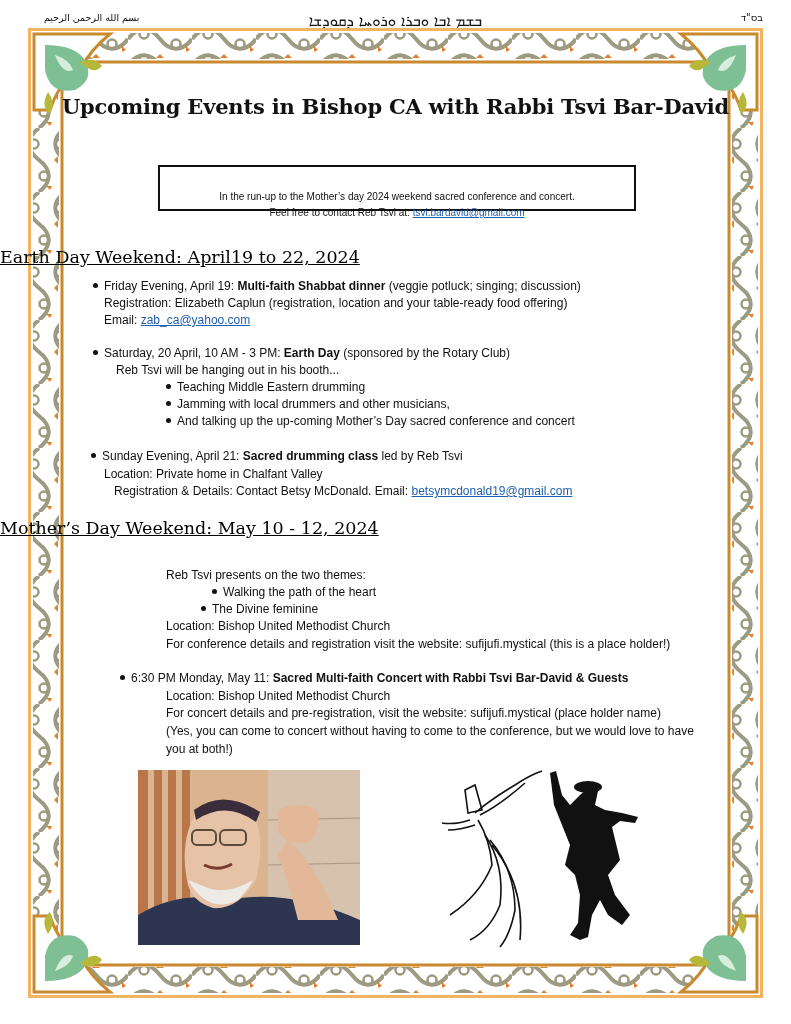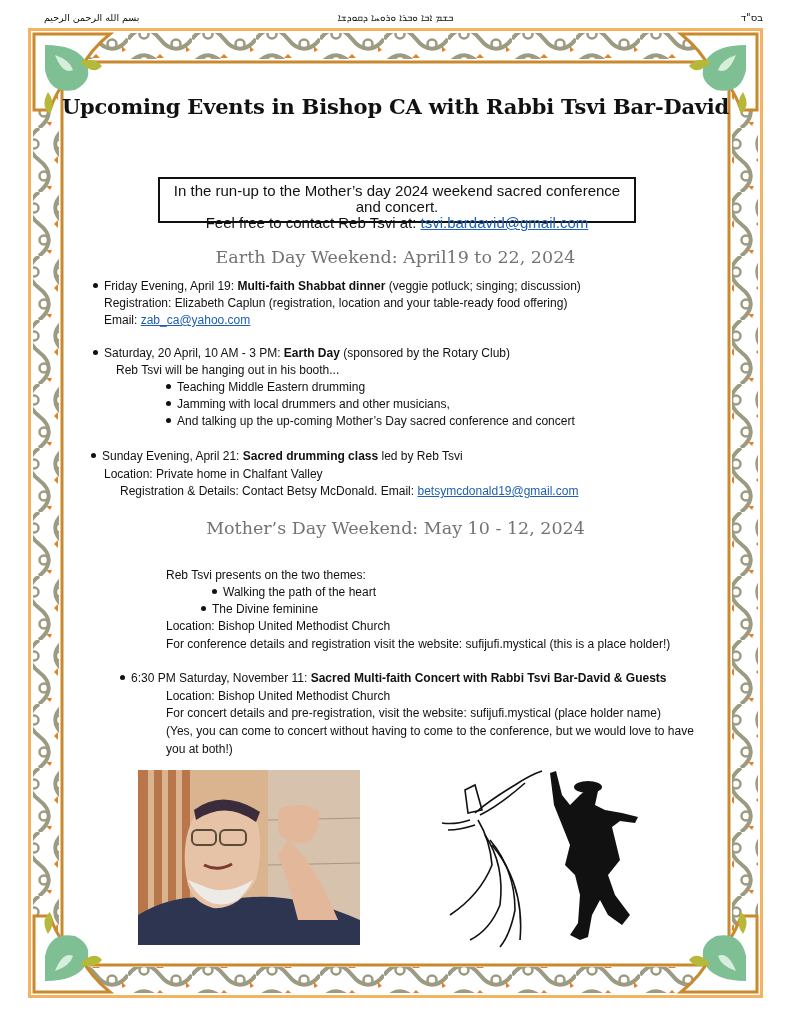--- a/index.html
+++ b/index.html
@@ -9,7 +9,7 @@
     
     .topline { position: absolute; top: 12px; left: 0; width: 791px; height: 16px; font-size: 10px; color: #111; }
     .topline .left { position: absolute; left: 44px; top: 0; direction: rtl; font-family: "DejaVu Sans", sans-serif; font-size: 9.5px; }
-    .topline .center { position: absolute; left: 0; width: 791px; text-align: center; top: 0; font-family: "DejaVu Sans", sans-serif; font-size: 10px; }
+    .topline .center { position: absolute; left: 0; width: 791px; text-align: center; top: 0; font-family: "DejaVu Sans", sans-serif; font-size: 15px; }
     .topline .right { position: absolute; right: 28px; top: 0; font-family: "DejaVu Sans", sans-serif; font-size: 10px; direction: rtl; }
 
     

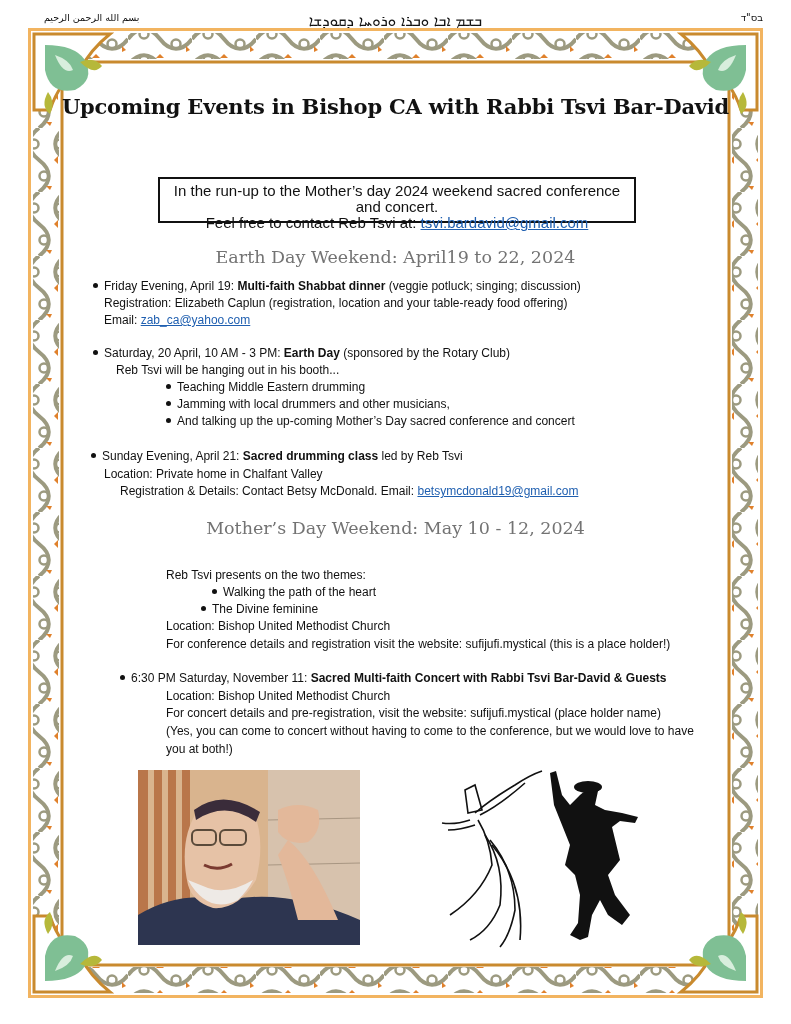--- a/index.html
+++ b/index.html
@@ -21,8 +21,8 @@
     .title { position: absolute; top: 94px; left: 0; width: 791px; text-align: center;
              font-family: "DejaVu Serif", serif; font-size: 21px; color: #111; letter-spacing: -0.2px; }
 
-    .intro-box { position: absolute; left: 158px; top: 177px; width: 478px; height: 46px; border: 2px solid #111;
-                 text-align: center; font-size: 15px; line-height: 16px; padding-top: 4px; }
+    .intro-box { position: absolute; left: 158px; top: 165px; width: 478px; height: 46px; border: 2px solid #111;
+                 text-align: center; font-size: 10px; line-height: 16px; padding-top: 22px; }
 
     a.link { color: #1f5fb0; text-decoration: underline; }
 

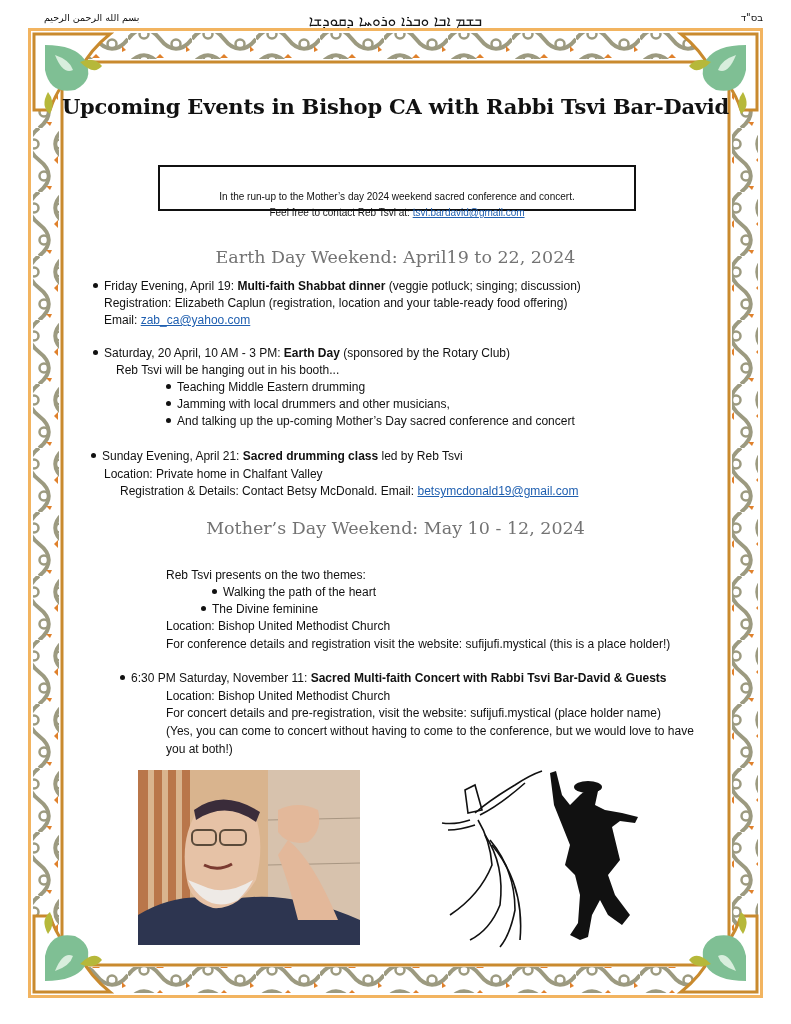--- a/index.html
+++ b/index.html
@@ -26,8 +26,8 @@
 
     a.link { color: #1f5fb0; text-decoration: underline; }
 
-    .section-heading { position: absolute; left: 0; width: 791px; text-align: center;
-                       font-family: "DejaVu Serif", serif; font-size: 17.5px; color: #737373; }
+    .section-heading { position: absolute; left: 0; width: 791px; text-align: left;
+                       font-family: "DejaVu Serif", serif; font-size: 17.5px; text-decoration: underline; color: #000000; }
 
     .line { position: absolute; font-size: 12px; line-height: 14px; white-space: nowrap; color: #111; }
     .line b { font-weight: bold; }

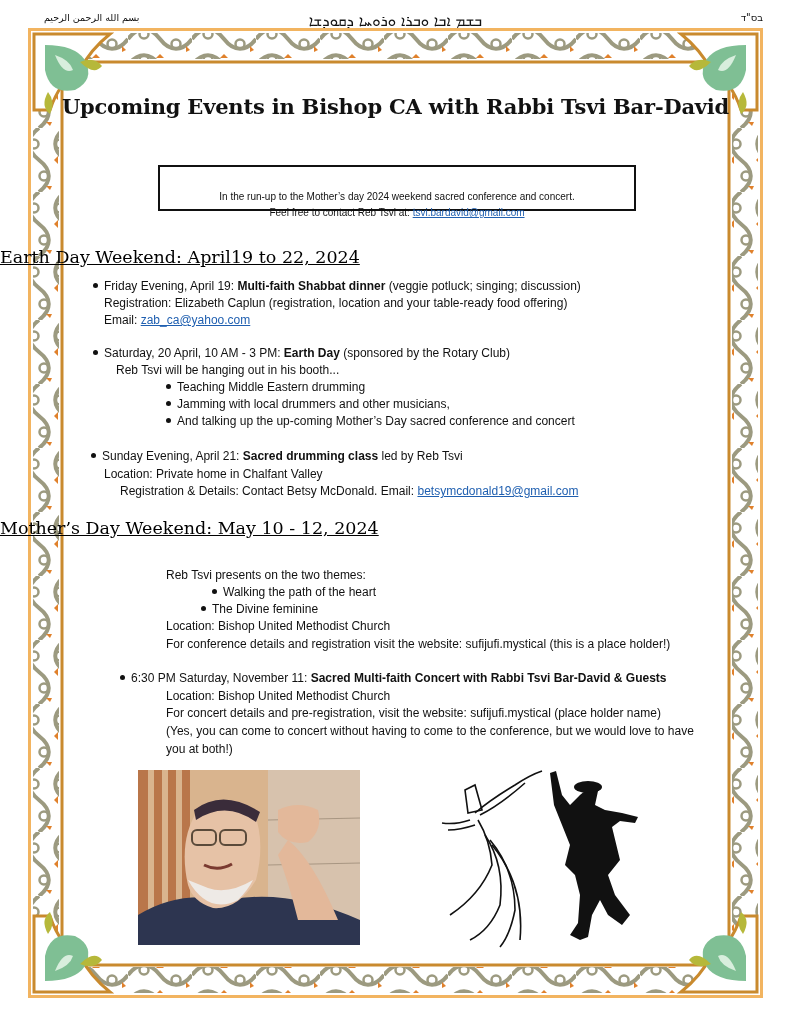--- a/index.html
+++ b/index.html
@@ -133,7 +133,7 @@
     <span class="bullet"></span><span>Sunday Evening, April 21: </span><b>Sacred drumming class</b><span> led by Reb Tsvi</span>
   </div>
   <div class="line" style="left:104px; top:467px;">Location: Private home in Chalfant Valley</div>
-  <div class="line" style="left:120px; top:484px;">
+  <div class="line" style="left:114px; top:484px;">
     <span>Registration &amp; Details: Contact Betsy McDonald. Email: </span><a class="link" href="#">betsymcdonald19@gmail.com</a>
   </div>
 

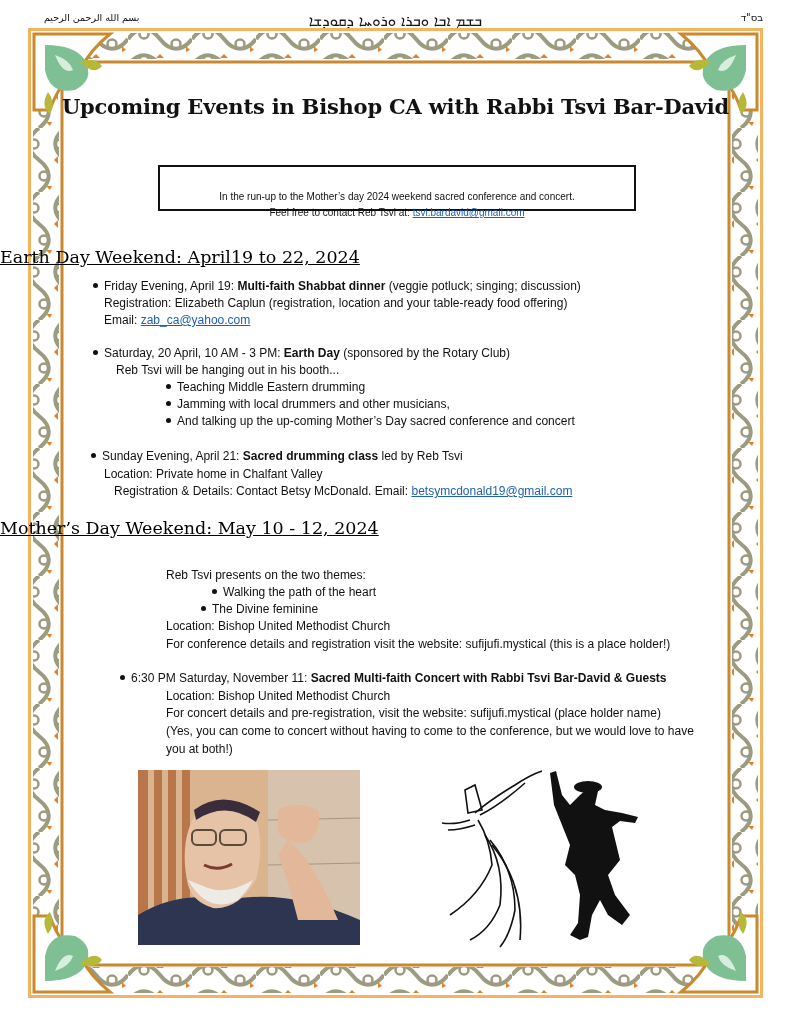--- a/index.html
+++ b/index.html
@@ -146,7 +146,7 @@
   <div class="line" style="left:166px; top:637px;">For conference details and registration visit the website: sufijufi.mystical (this is a place holder!)</div>
 
   <div class="line" style="left:120px; top:671px;">
-    <span class="bullet"></span><span>6:30 PM Saturday, November 11: </span><b>Sacred Multi-faith Concert with Rabbi Tsvi Bar-David &amp; Guests</b>
+    <span class="bullet"></span><span>6:30 PM Monday, May 11: </span><b>Sacred Multi-faith Concert with Rabbi Tsvi Bar-David &amp; Guests</b>
   </div>
   <div class="line" style="left:166px; top:689px;">Location: Bishop United Methodist Church</div>
   <div class="line" style="left:166px; top:706px;">For concert details and pre-registration, visit the website: sufijufi.mystical (place holder name)</div>

